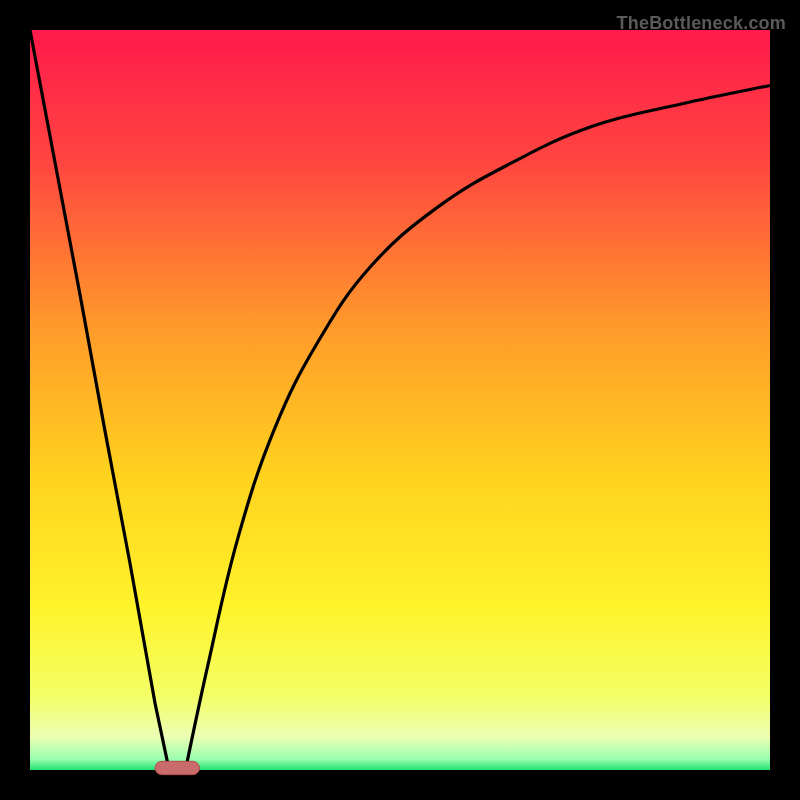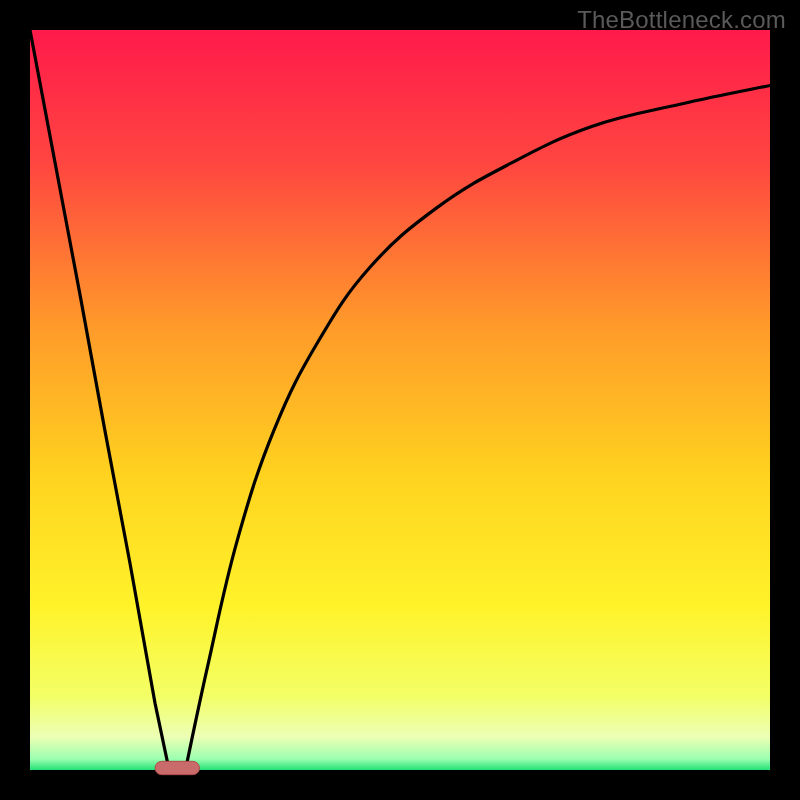--- a/index.html
+++ b/index.html
@@ -19,11 +19,11 @@
   }
   .watermark {
     position: absolute;
-    top: 6px;
+    top: 13px;
     right: 14px;
     color: #5a5a5a;
-    font-size: 24px;
-    font-weight: 400;
+    font-size: 18px;
+    font-weight: 700;
     letter-spacing: 0.2px;
     z-index: 3;
     user-select: none;

